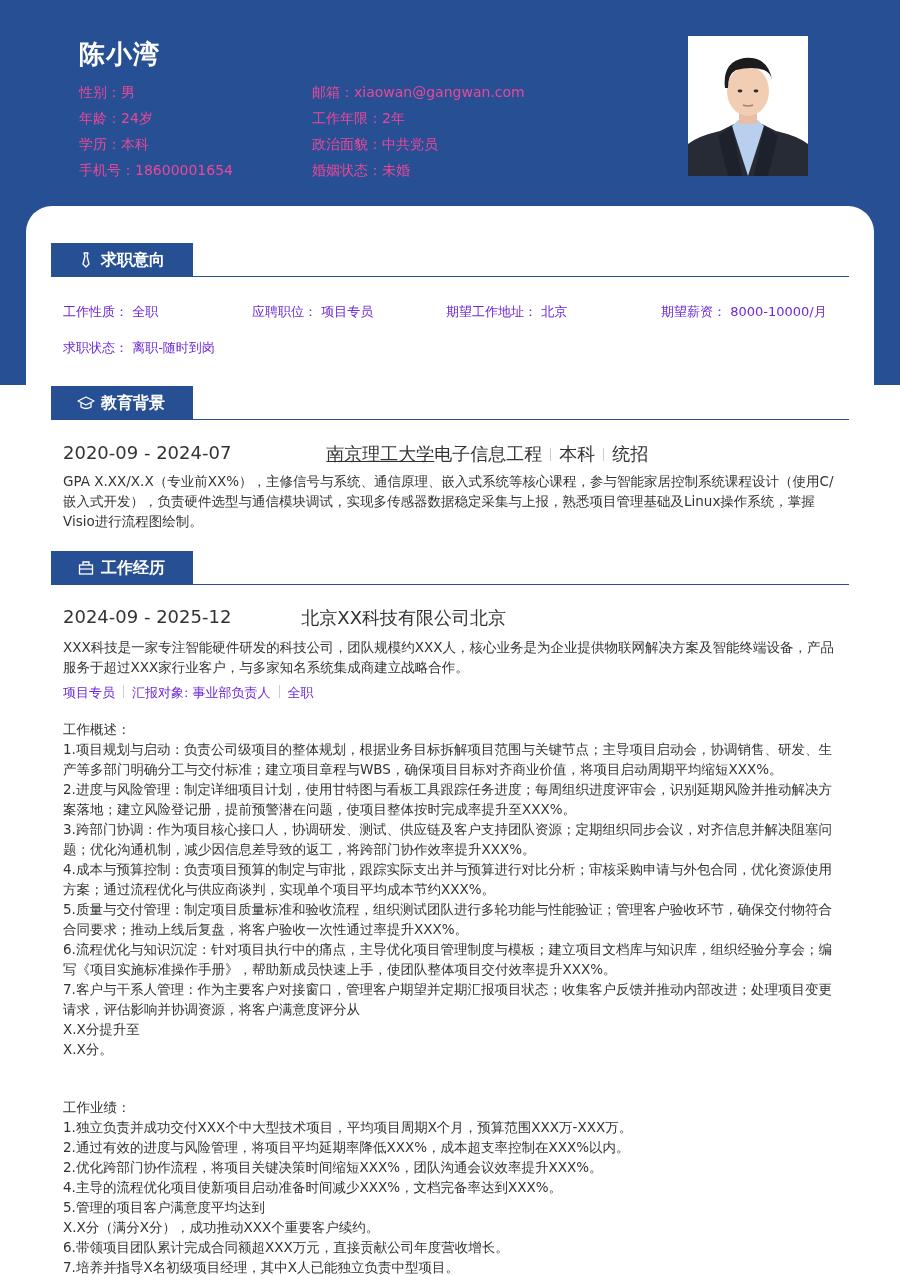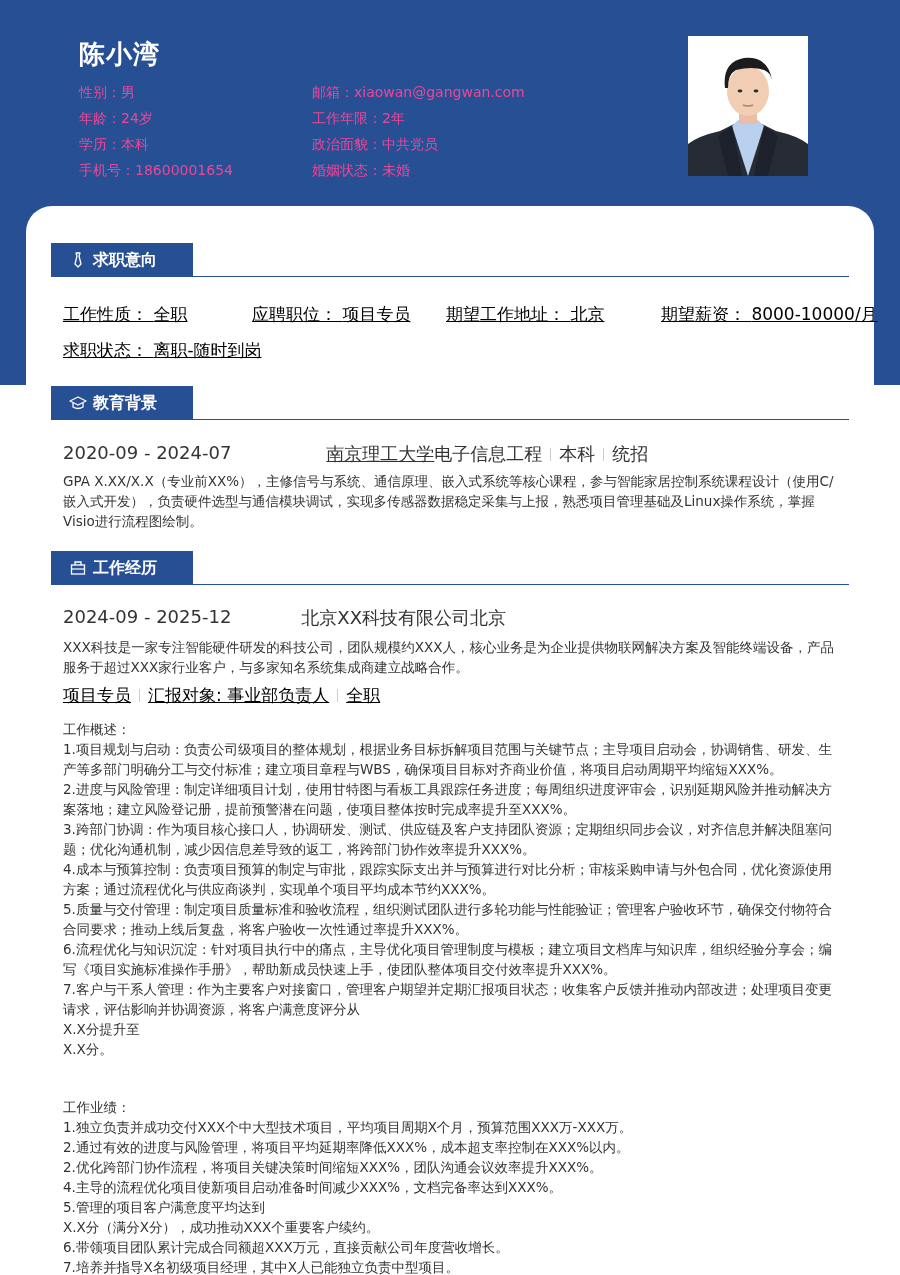--- a/index.html
+++ b/index.html
@@ -19,7 +19,7 @@
   .photo { position: absolute; left: 688px; top: 36px; width: 120px; height: 140px; background: #ffffff; overflow: hidden; }
 
   .section-head { position: absolute; left: 51px; width: 798px; height: 34px; border-bottom: 1.5px solid #274f93; }
-  .section-tab { position: absolute; left: 0; top: 0; width: 142px; height: 34px; background: #274f93; color: #ffffff; font-size: 16px; font-weight: bold; display: flex; align-items: center; padding-left: 18px; }
+  .section-tab { position: absolute; left: 0; top: 0; width: 142px; height: 34px; background: #274f93; color: #ffffff; font-size: 16px; font-weight: bold; display: flex; align-items: center; padding-left: 26px; }
   .section-tab .ico { width: 18px; height: 18px; margin-right: 6px; display: inline-flex; align-items: center; justify-content: center; }
 
   .text { position: absolute; font-size: 17px; color: #000000; white-space: nowrap; text-decoration: underline; }

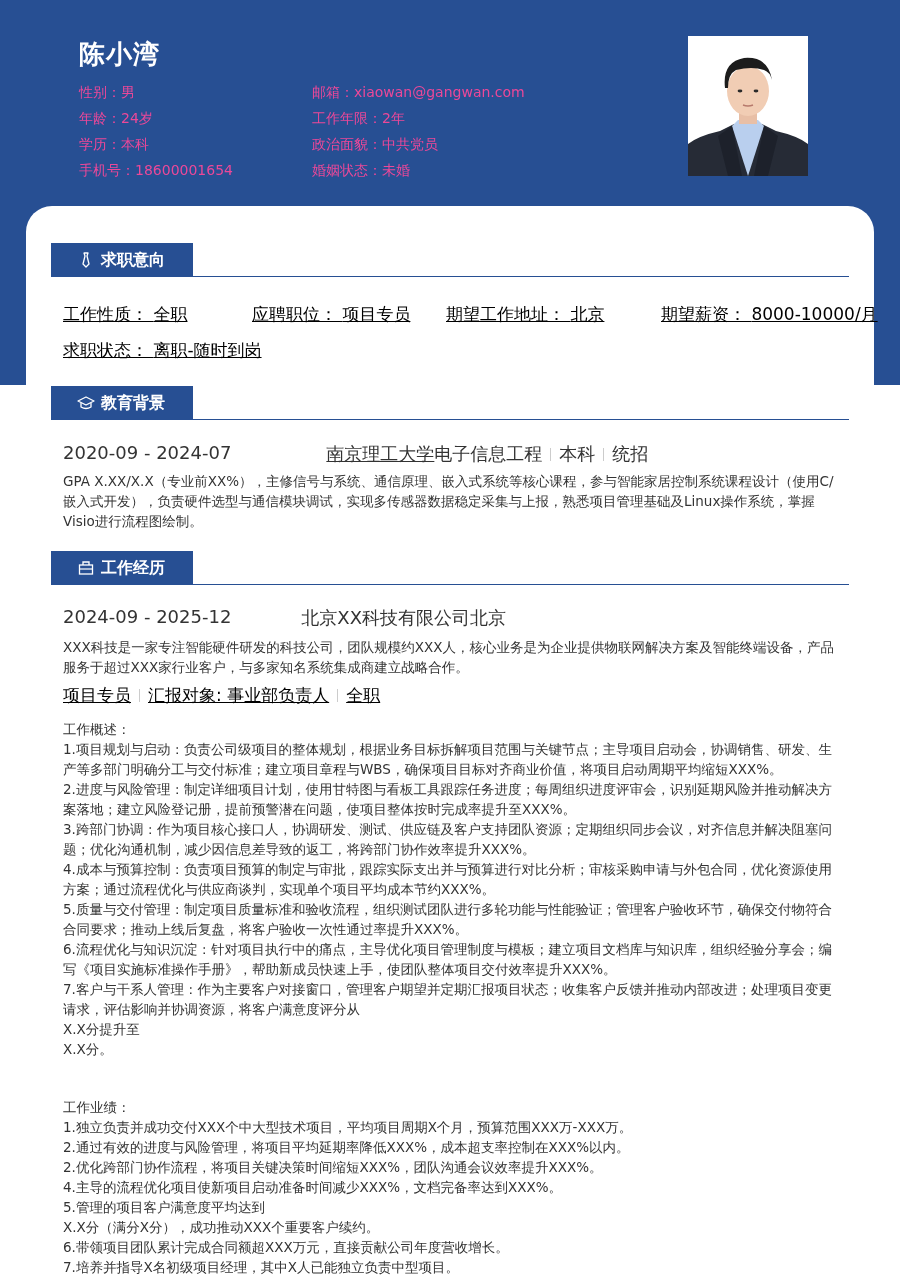--- a/index.html
+++ b/index.html
@@ -22,7 +22,7 @@
   .section-tab { position: absolute; left: 0; top: 0; width: 142px; height: 34px; background: #274f93; color: #ffffff; font-size: 16px; font-weight: bold; display: flex; align-items: center; padding-left: 26px; }
   .section-tab .ico { width: 18px; height: 18px; margin-right: 6px; display: inline-flex; align-items: center; justify-content: center; }
 
-  .text { position: absolute; font-size: 17px; color: #000000; white-space: nowrap; text-decoration: underline; }
+  .text { position: absolute; font-size: 13px; color: #6d28d9; white-space: nowrap; }
   .para { position: absolute; left: 63px; width: 775px; font-size: 13.5px; line-height: 20px; color: #333333; }
   .row3 { position: absolute; left: 63px; width: 775px; display: flex; font-size: 18px; }
   .sep { display: inline-block; width: 1px; height: 13px; background: #cccccc; margin: 0 8px; vertical-align: -1px; }

